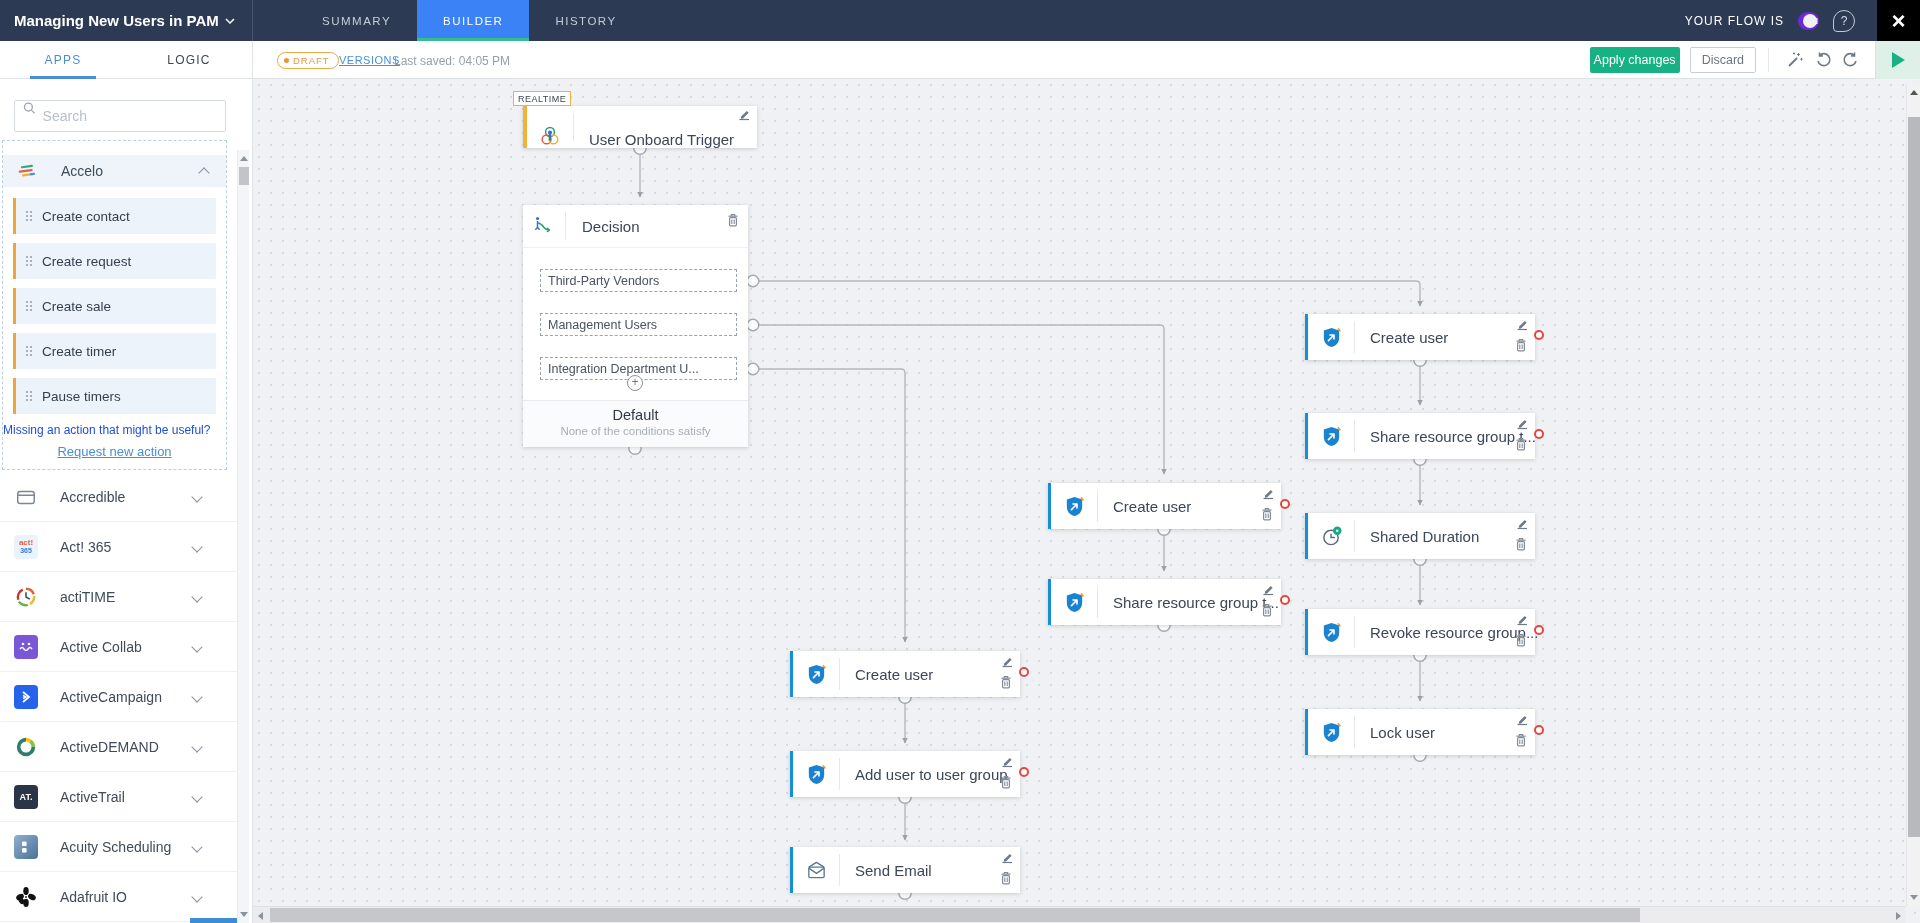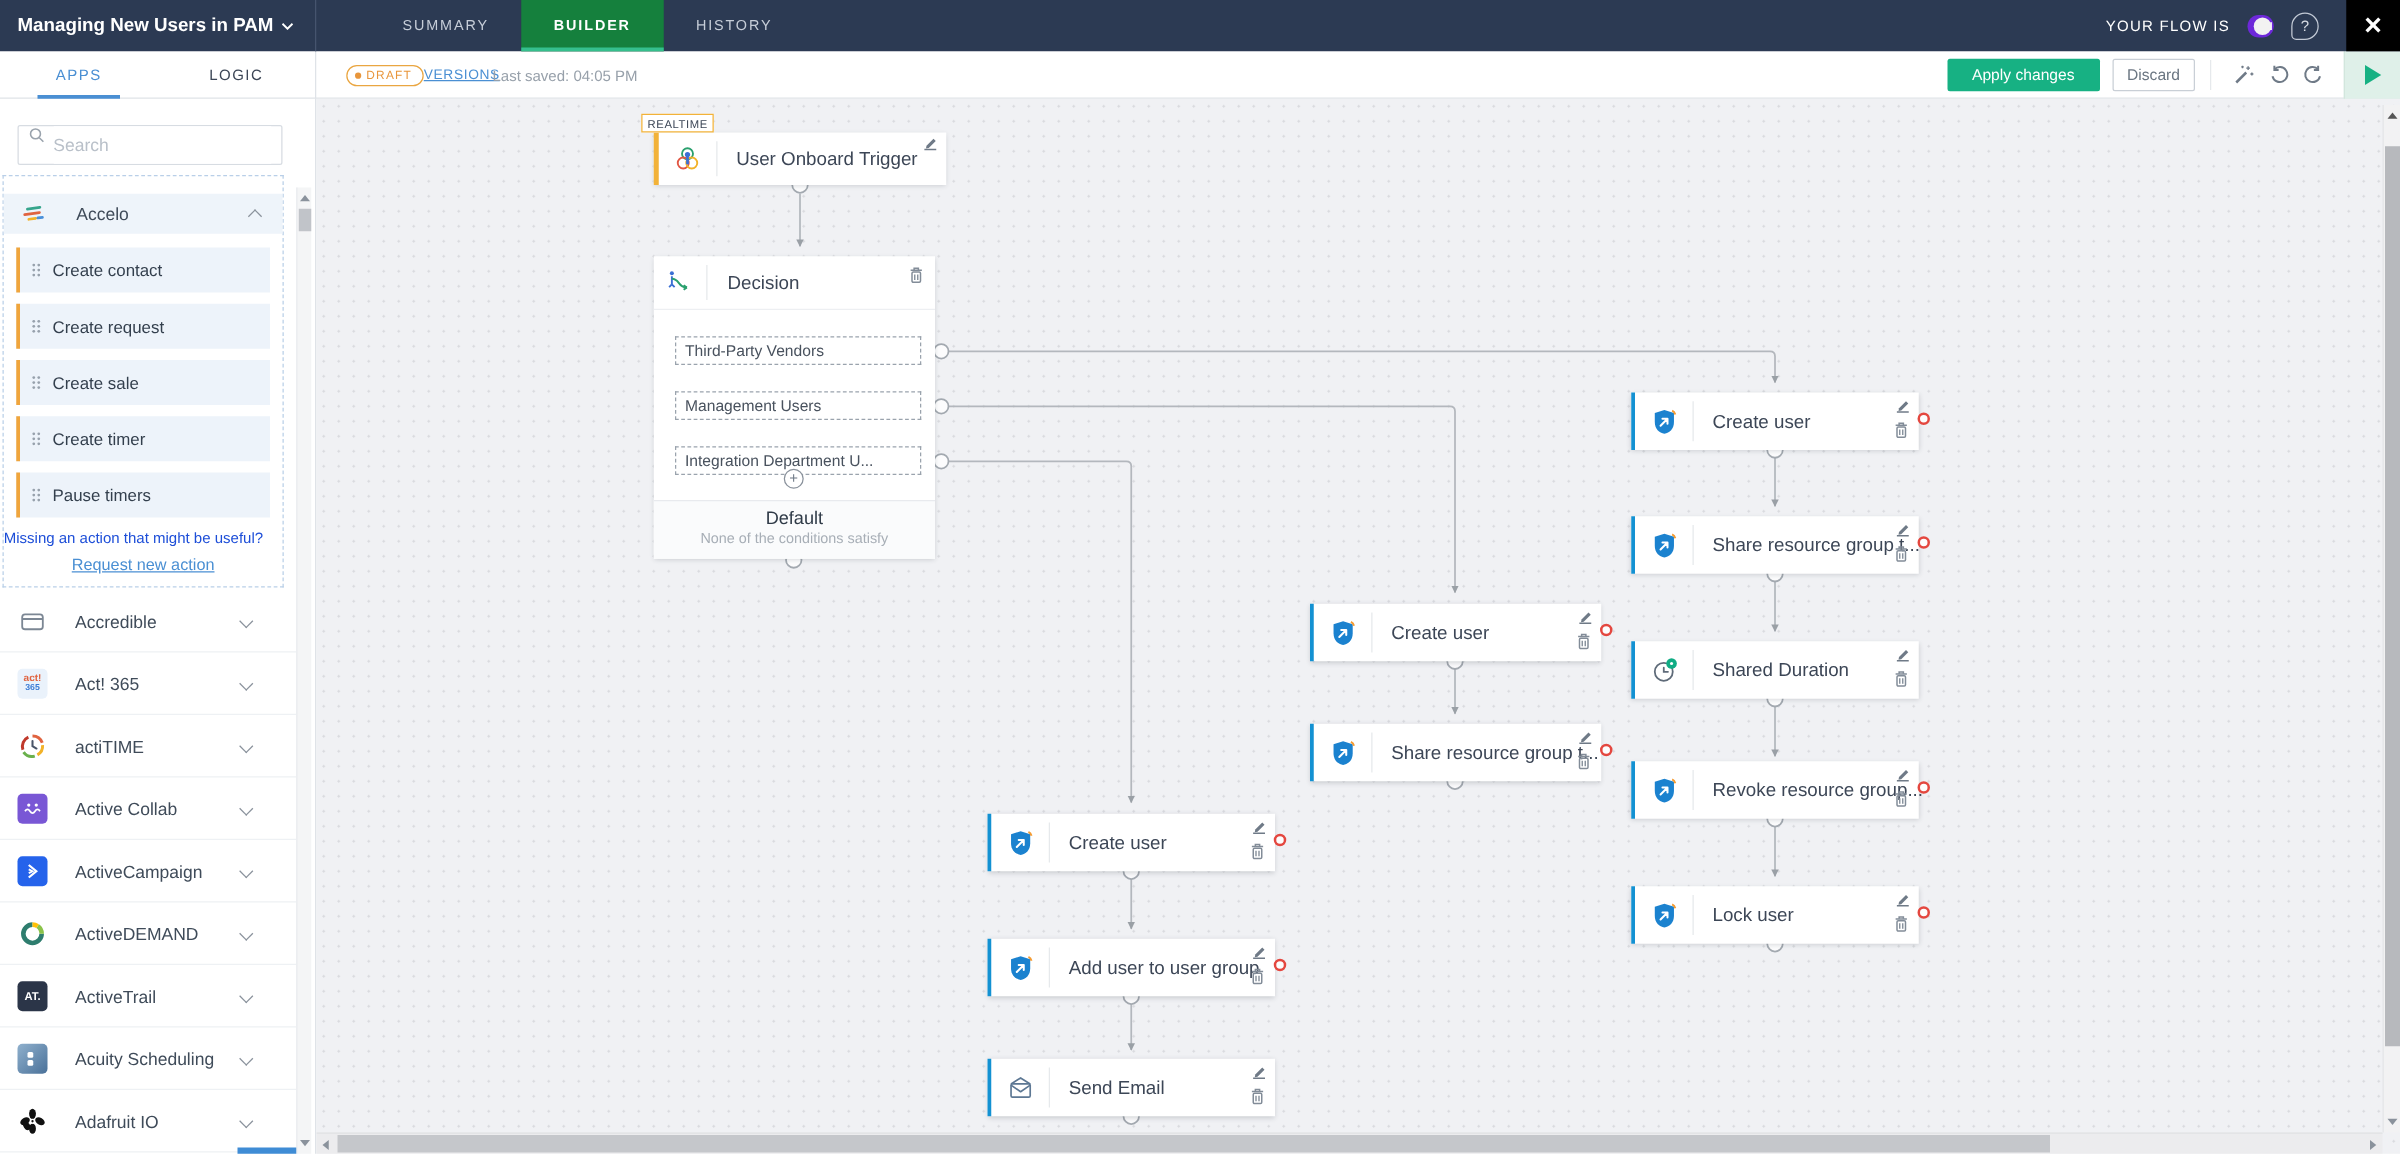--- a/index.html
+++ b/index.html
@@ -12,7 +12,7 @@
   .tb-caret { width:10px; height:6px; }
   .tb-tabs { display:flex; align-items:stretch; margin-left:43px; }
   .tb-tab { display:flex; align-items:center; padding:0 26px; color:#c6cdd8; font-size:11.5px; letter-spacing:1.5px; cursor:pointer; }
-  .tb-tab.active { background:#15803d; color:#fff; border-bottom:3px solid #35bf8d; padding-top:3px;font-weight:bold; }
+  .tb-tab.active { background:#3b82f6; color:#fff; border-bottom:3px solid #35bf8d; padding-top:3px; }
   .tb-right { margin-left:auto; display:flex; align-items:center; gap:14px; }
   .flow-status { color:#fff; font-size:12px; letter-spacing:1px; }
   .toggle { width:21px; height:18px; background:#6d28d9; border-radius:9px; position:relative; cursor:pointer; }

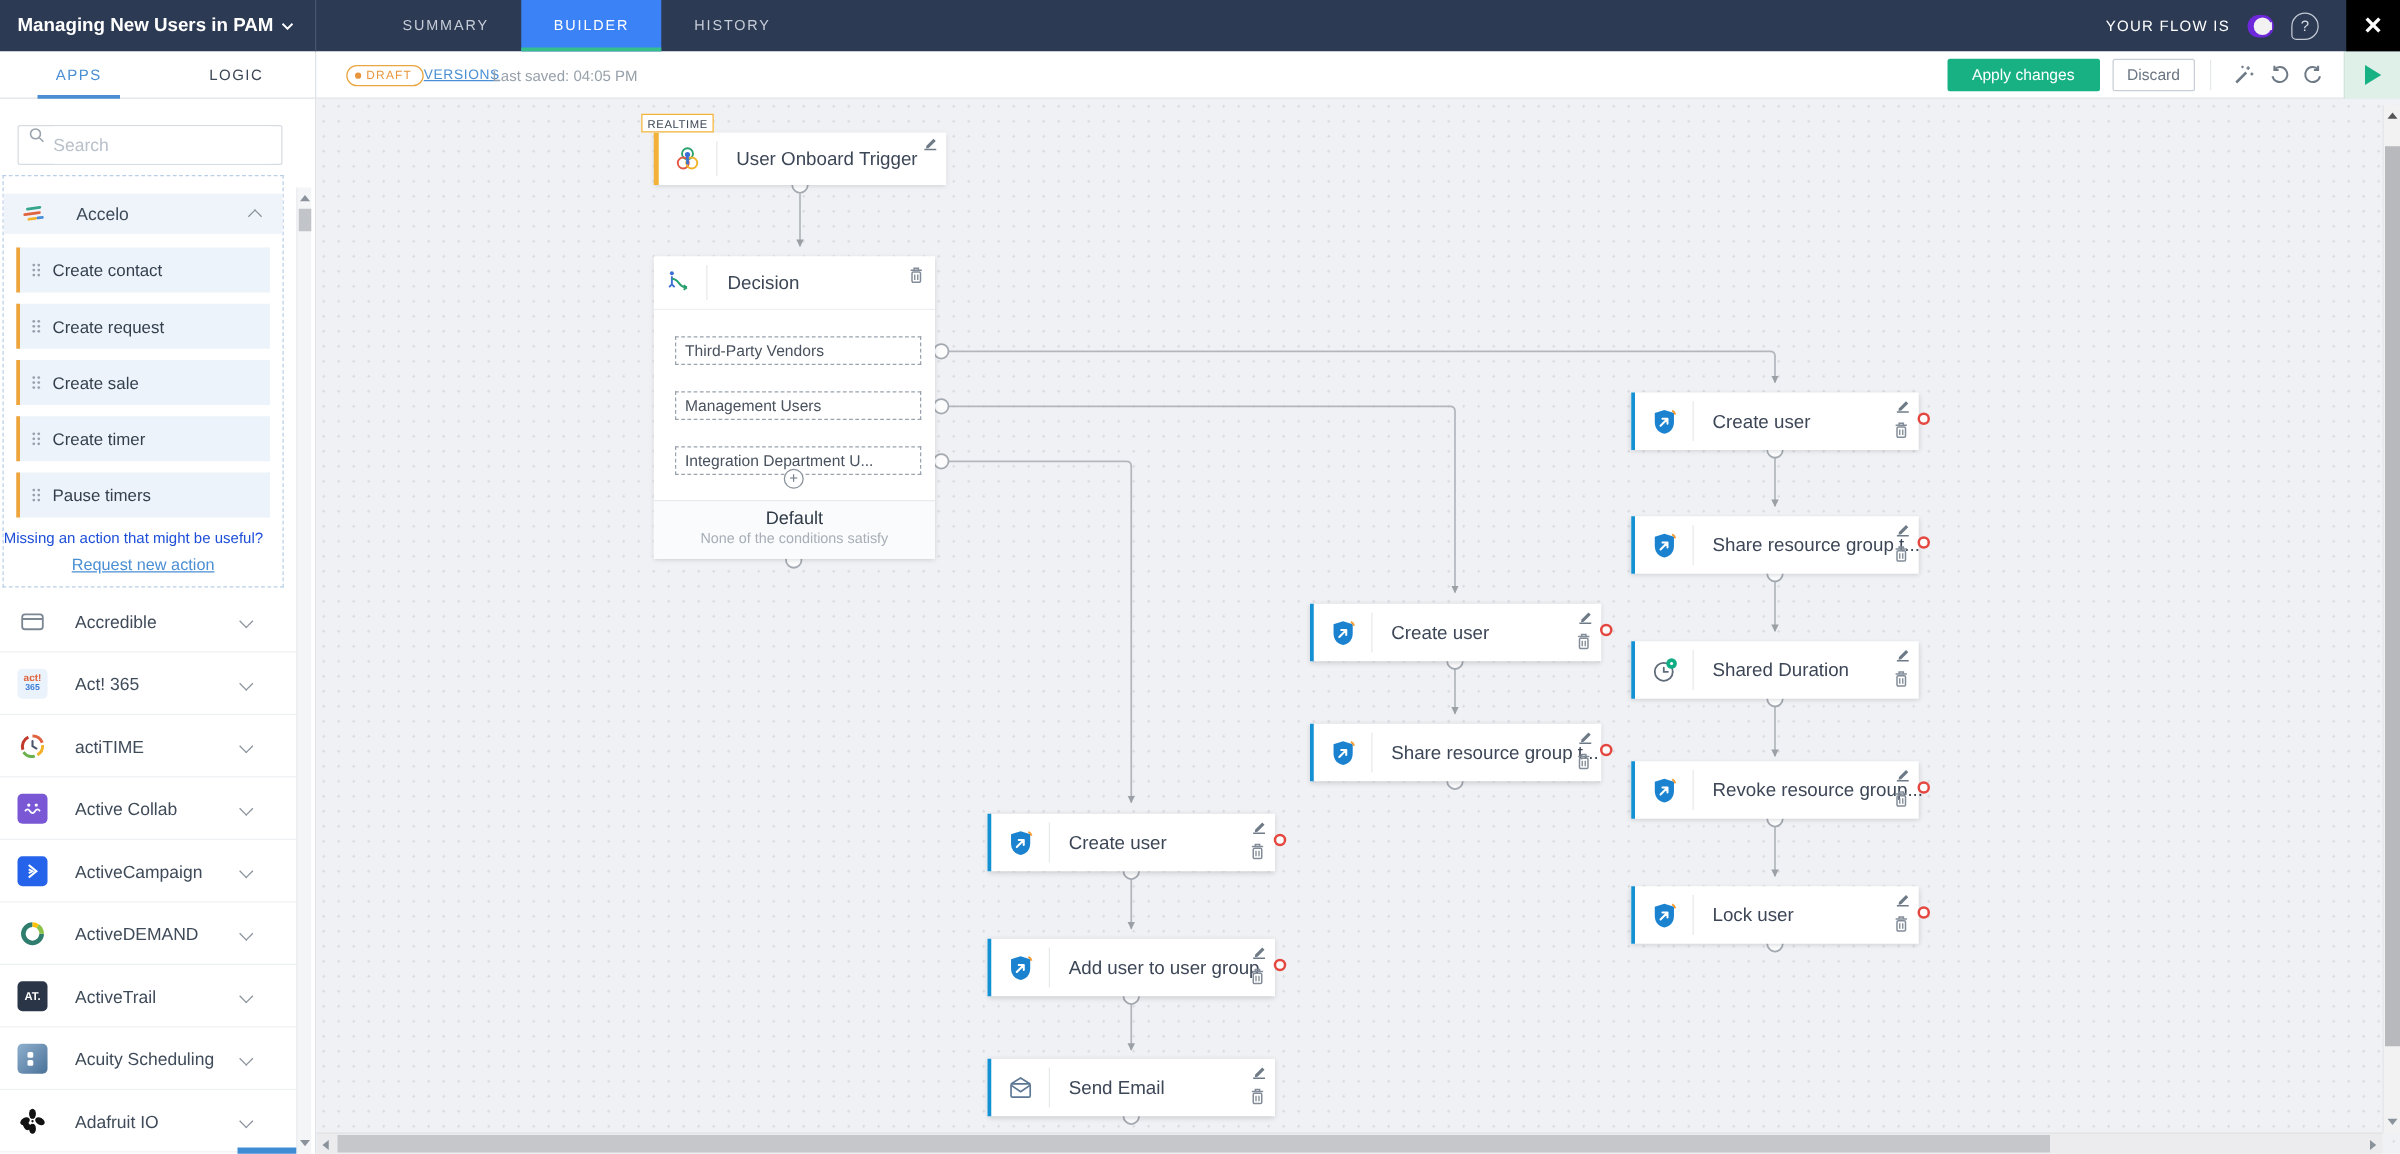--- a/index.html
+++ b/index.html
@@ -32,7 +32,7 @@
   .versions { position:absolute; left:339px; top:13px; font-size:11px; letter-spacing:.5px; color:#4a8fd3; text-decoration:underline; cursor:pointer; }
   .last-saved { position:absolute; left:394px; top:13px; font-size:12px; color:#97a0aa; }
   .sb-right { position:absolute; right:0; top:0; height:38px; display:flex; align-items:center; }
-  .btn-apply { background:#17b183; color:#fff; border:none; font-size:12.5px; padding:6px 20px; border-radius:2px; cursor:pointer; font-family:inherit; }
+  .btn-apply { background:#17b183; color:#fff; border:none; font-size:12.5px; padding:6px 4px; border-radius:2px; cursor:pointer; font-family:inherit; }
   .btn-discard { background:#fff; color:#6b7682; border:1px solid #c9cfd6; font-size:12.5px; padding:5px 11px; border-radius:2px; margin-left:10px; cursor:pointer; font-family:inherit; }
   .sb-sep { width:1px; height:24px; background:#e6e9ec; margin:0 12px; }
   .sb-ico { width:28px; height:28px; display:flex; align-items:center; justify-content:center; color:#6f7a87; font-size:17px; cursor:pointer; }

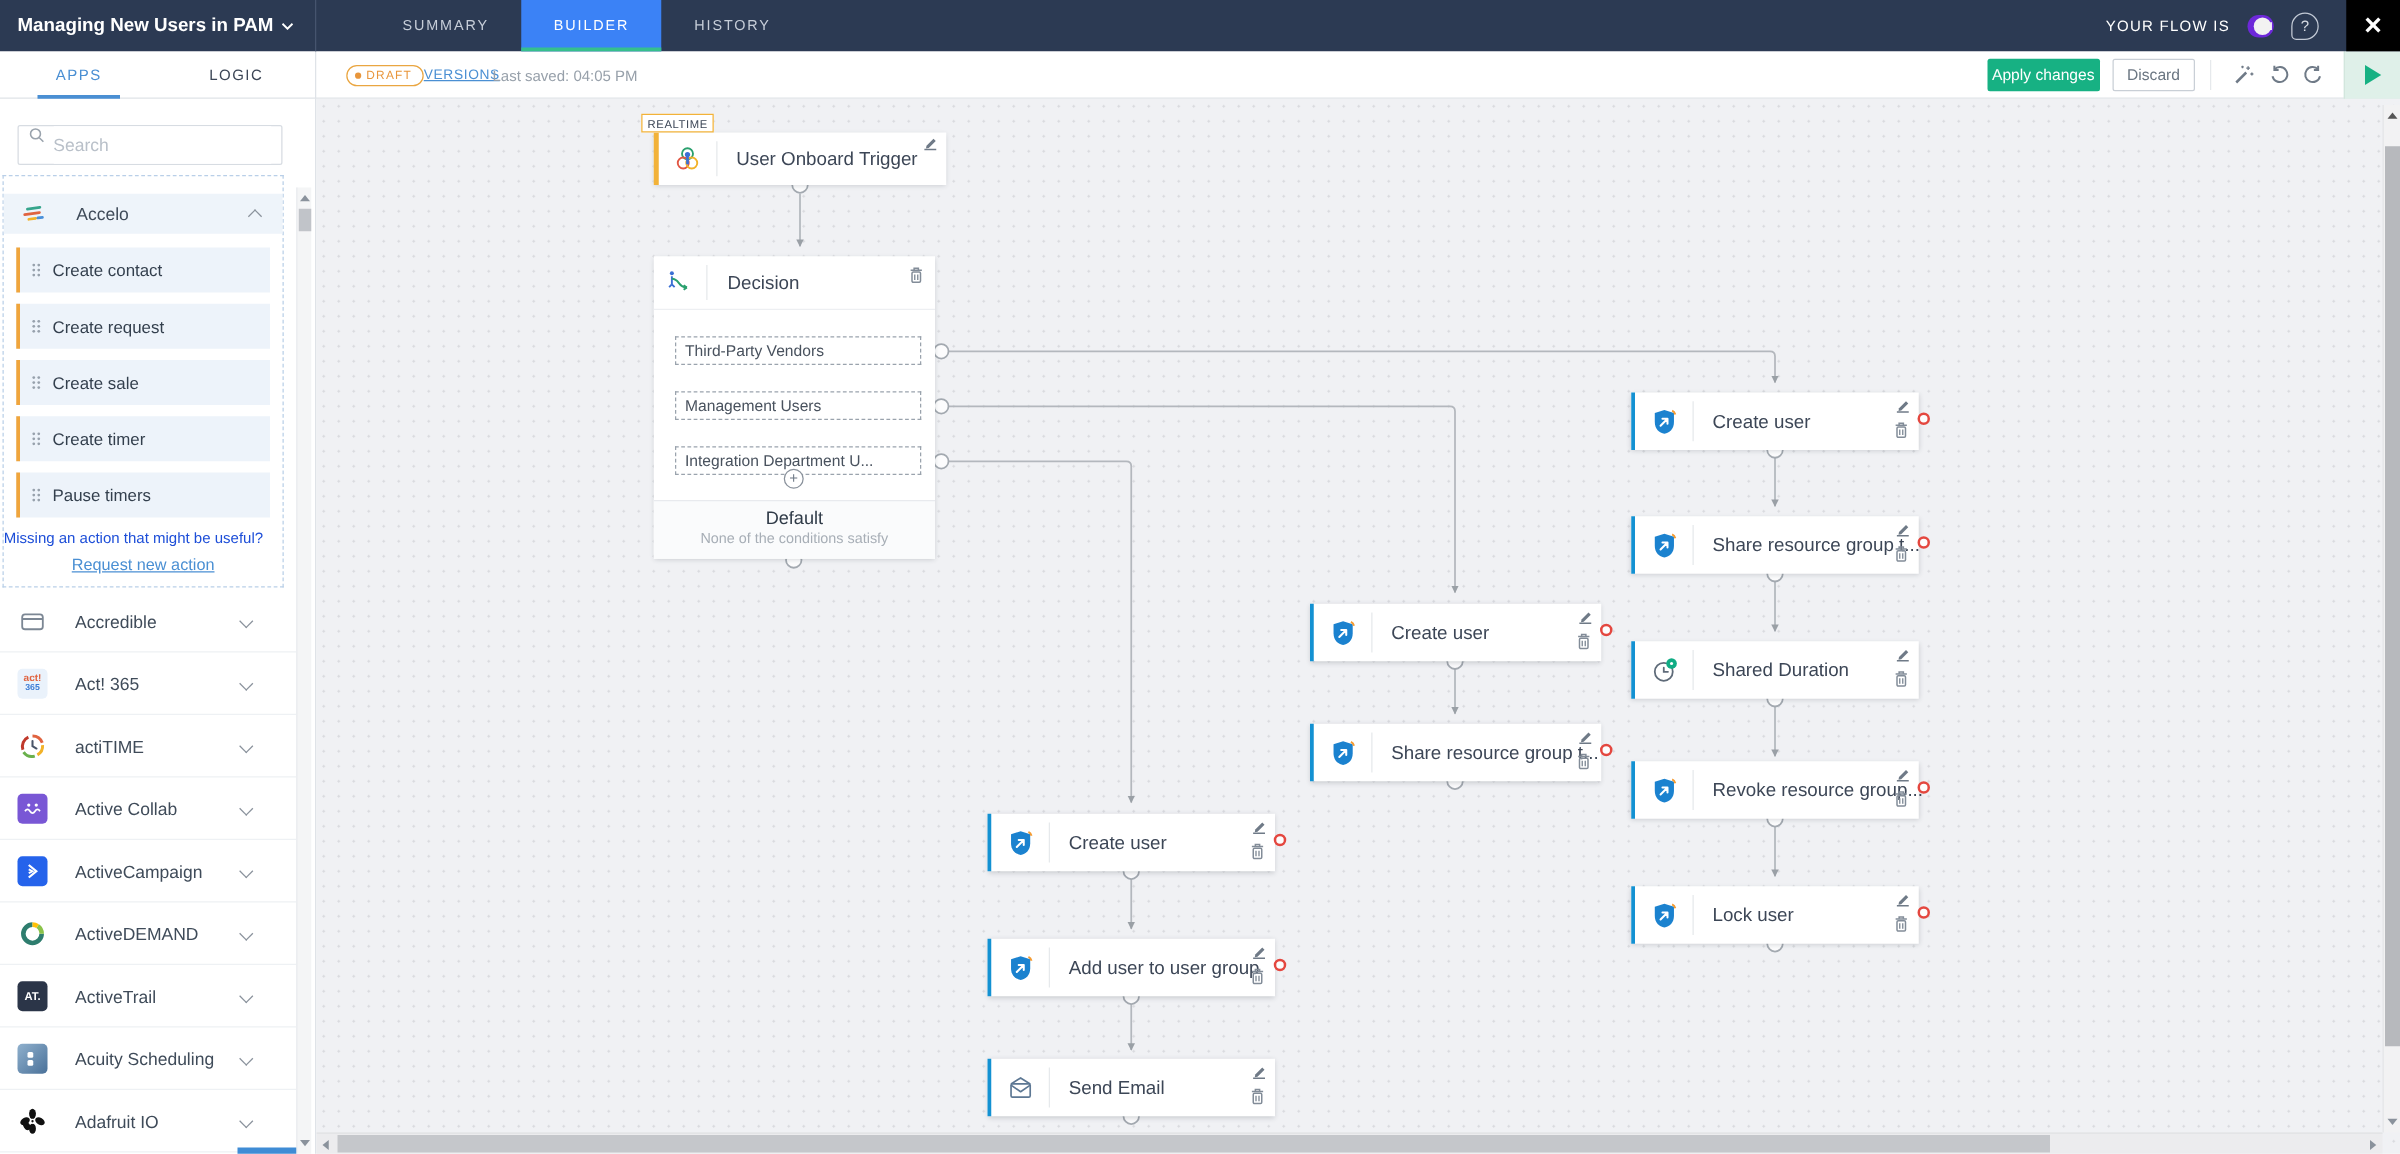--- a/index.html
+++ b/index.html
@@ -77,7 +77,7 @@
   .ntrash { position:absolute; bottom:4px; right:8px; cursor:pointer; }
   .nerr { position:absolute; right:-9px; top:50%; margin-top:-7px; width:10px; height:10px; border:2.2px solid #e4473f; border-radius:50%; background:#fdfdfd; }
 
-  .trigger-node { position:absolute; left:270px; top:27px; width:234px; height:42px; background:#fff; border-left:4px solid #f2b239; box-shadow:0 1px 4px rgba(40,50,60,.2); display:flex; align-items:center; cursor:pointer; }
+  .trigger-node { position:absolute; left:270px; top:27px; width:234px; height:42px; background:#fff; border-left:4px solid #f2b239; box-shadow:0 1px 4px rgba(40,50,60,.2); display:flex; align-items:flex-end; cursor:pointer; }
   .realtime-tag { position:absolute; left:260px; top:12px; background:#fff; border:1px solid #f2b239; font-size:9px; letter-spacing:.5px; color:#3c4656; padding:1.5px 4px; z-index:2; }
 
   .decision-node { position:absolute; left:270px; top:126px; width:225px; height:242px; background:#fff; box-shadow:0 1px 4px rgba(40,50,60,.2); cursor:pointer;padding-left:28px; }

